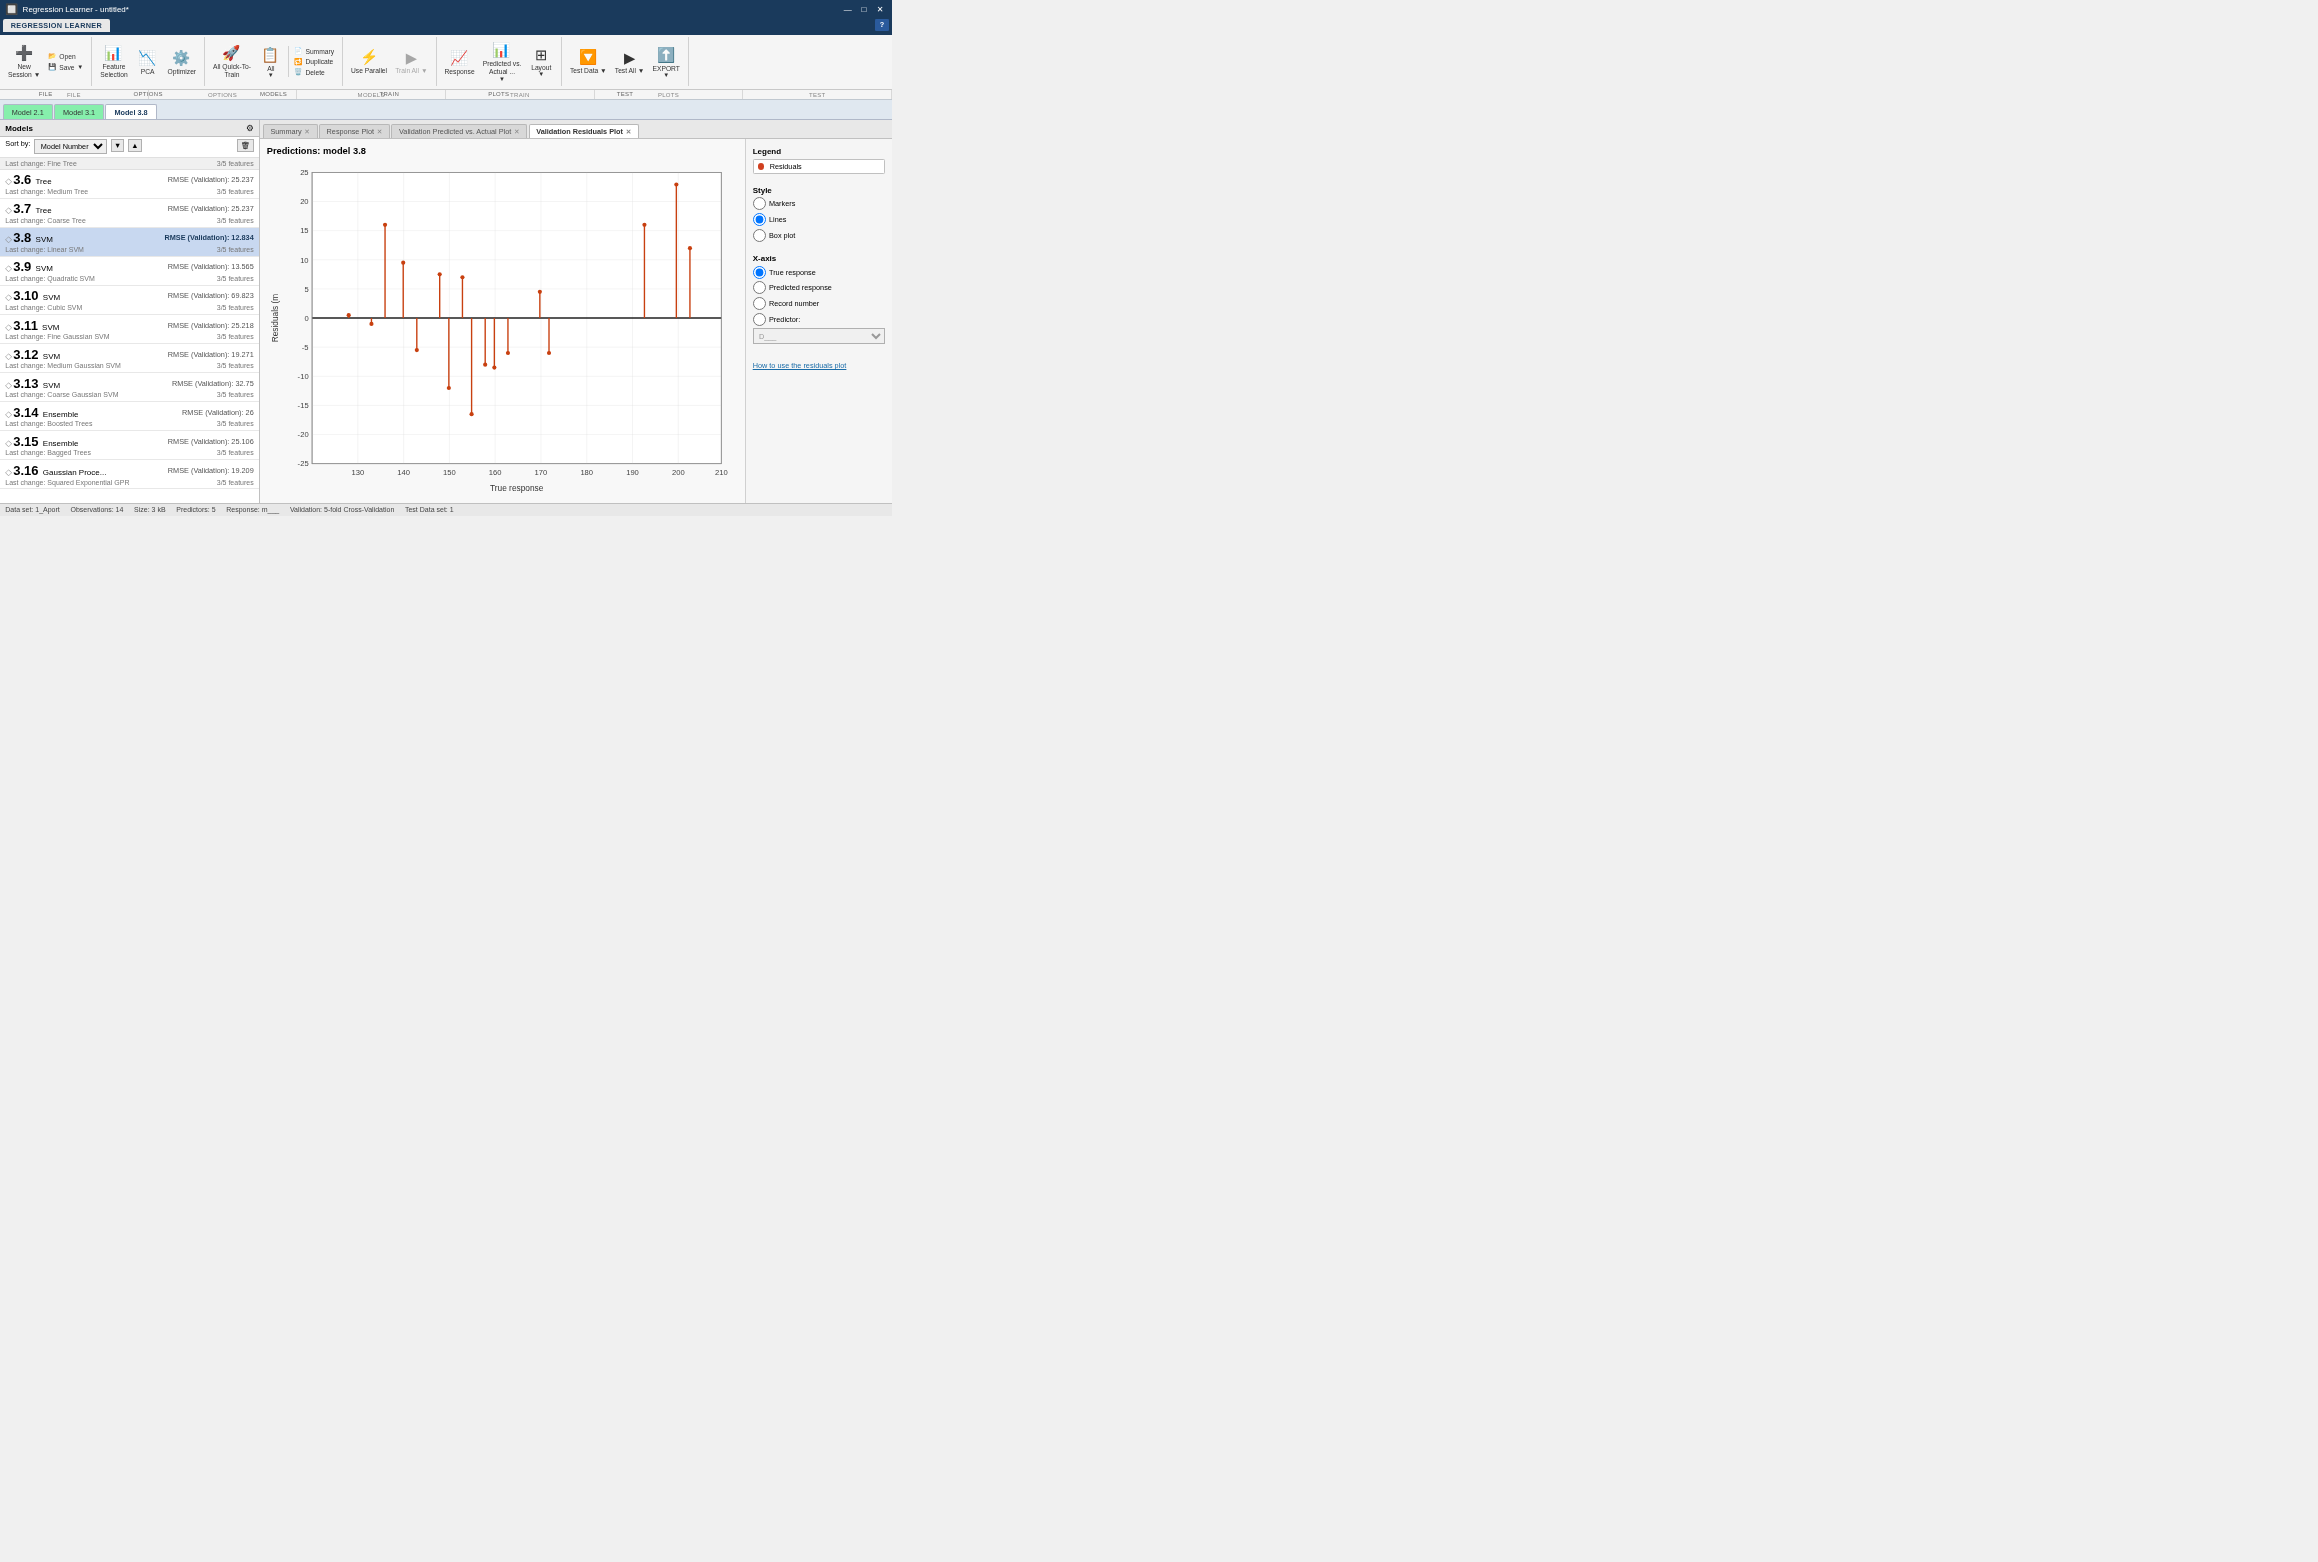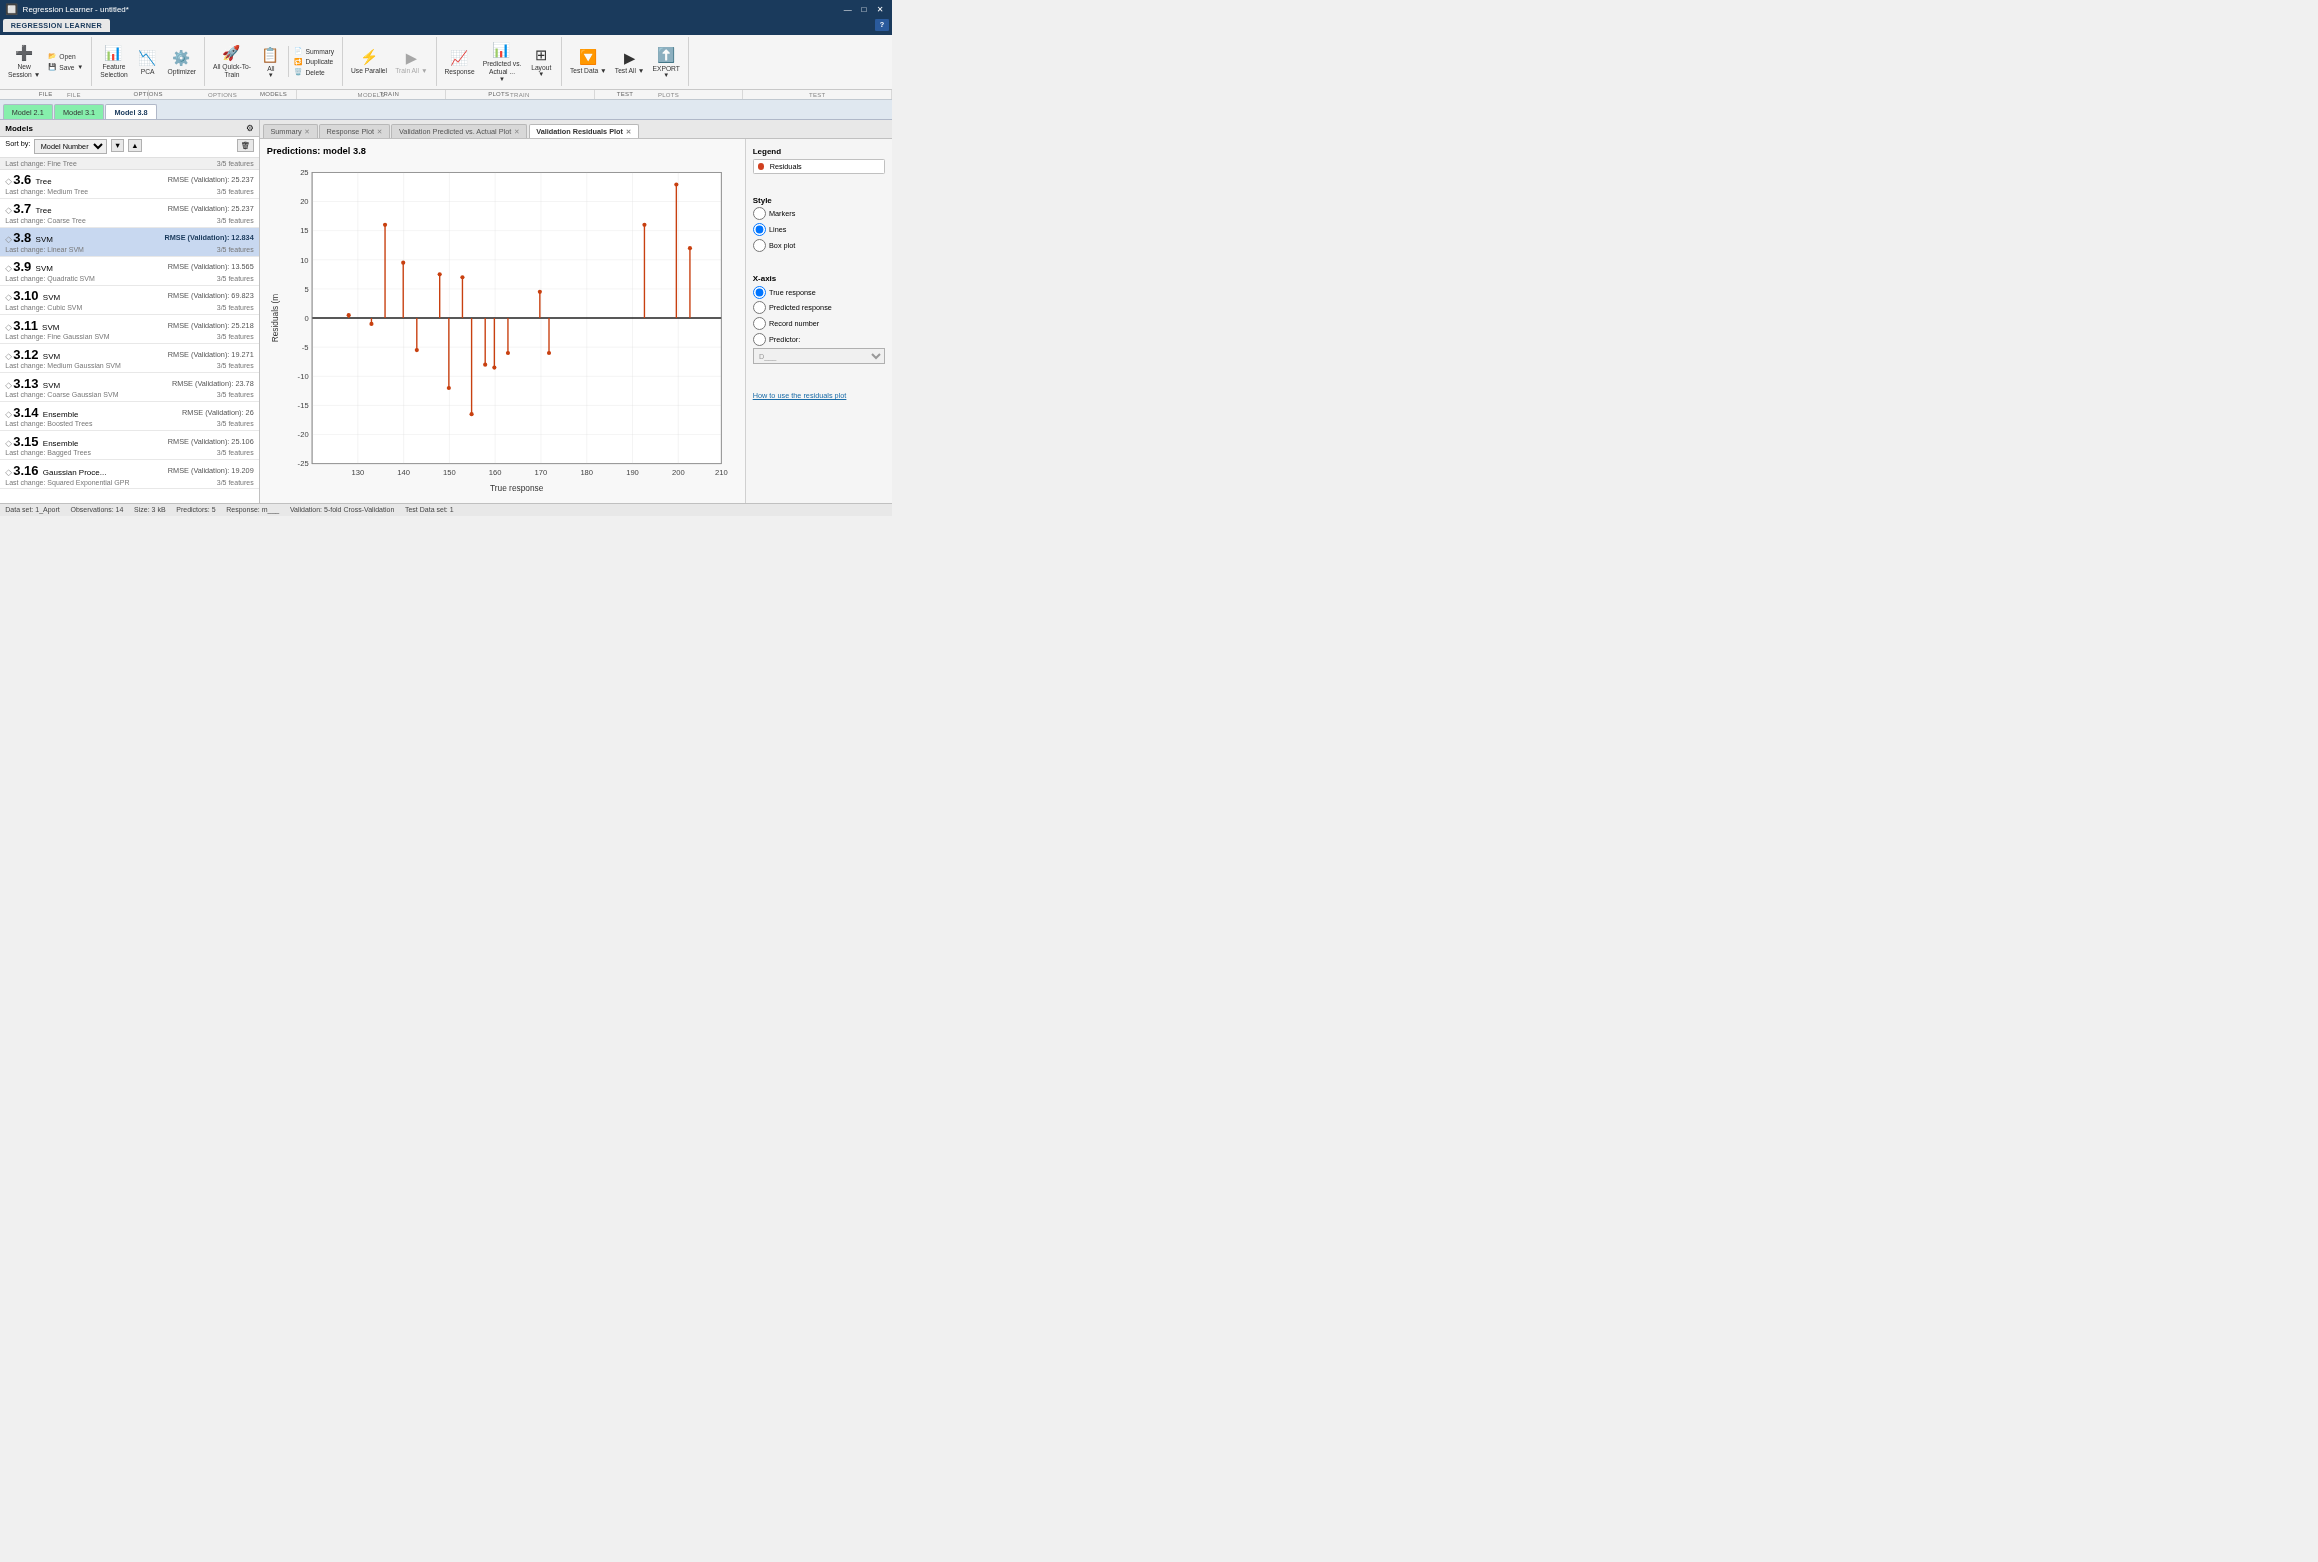--- a/index.html
+++ b/index.html
@@ -281,7 +281,7 @@
       padding: 8px 6.7px;
       display: flex;
       flex-direction: column;
-      gap: 22px;
+      gap: 12px;
     }
     .legend-section-title {
       font-size: 8px;

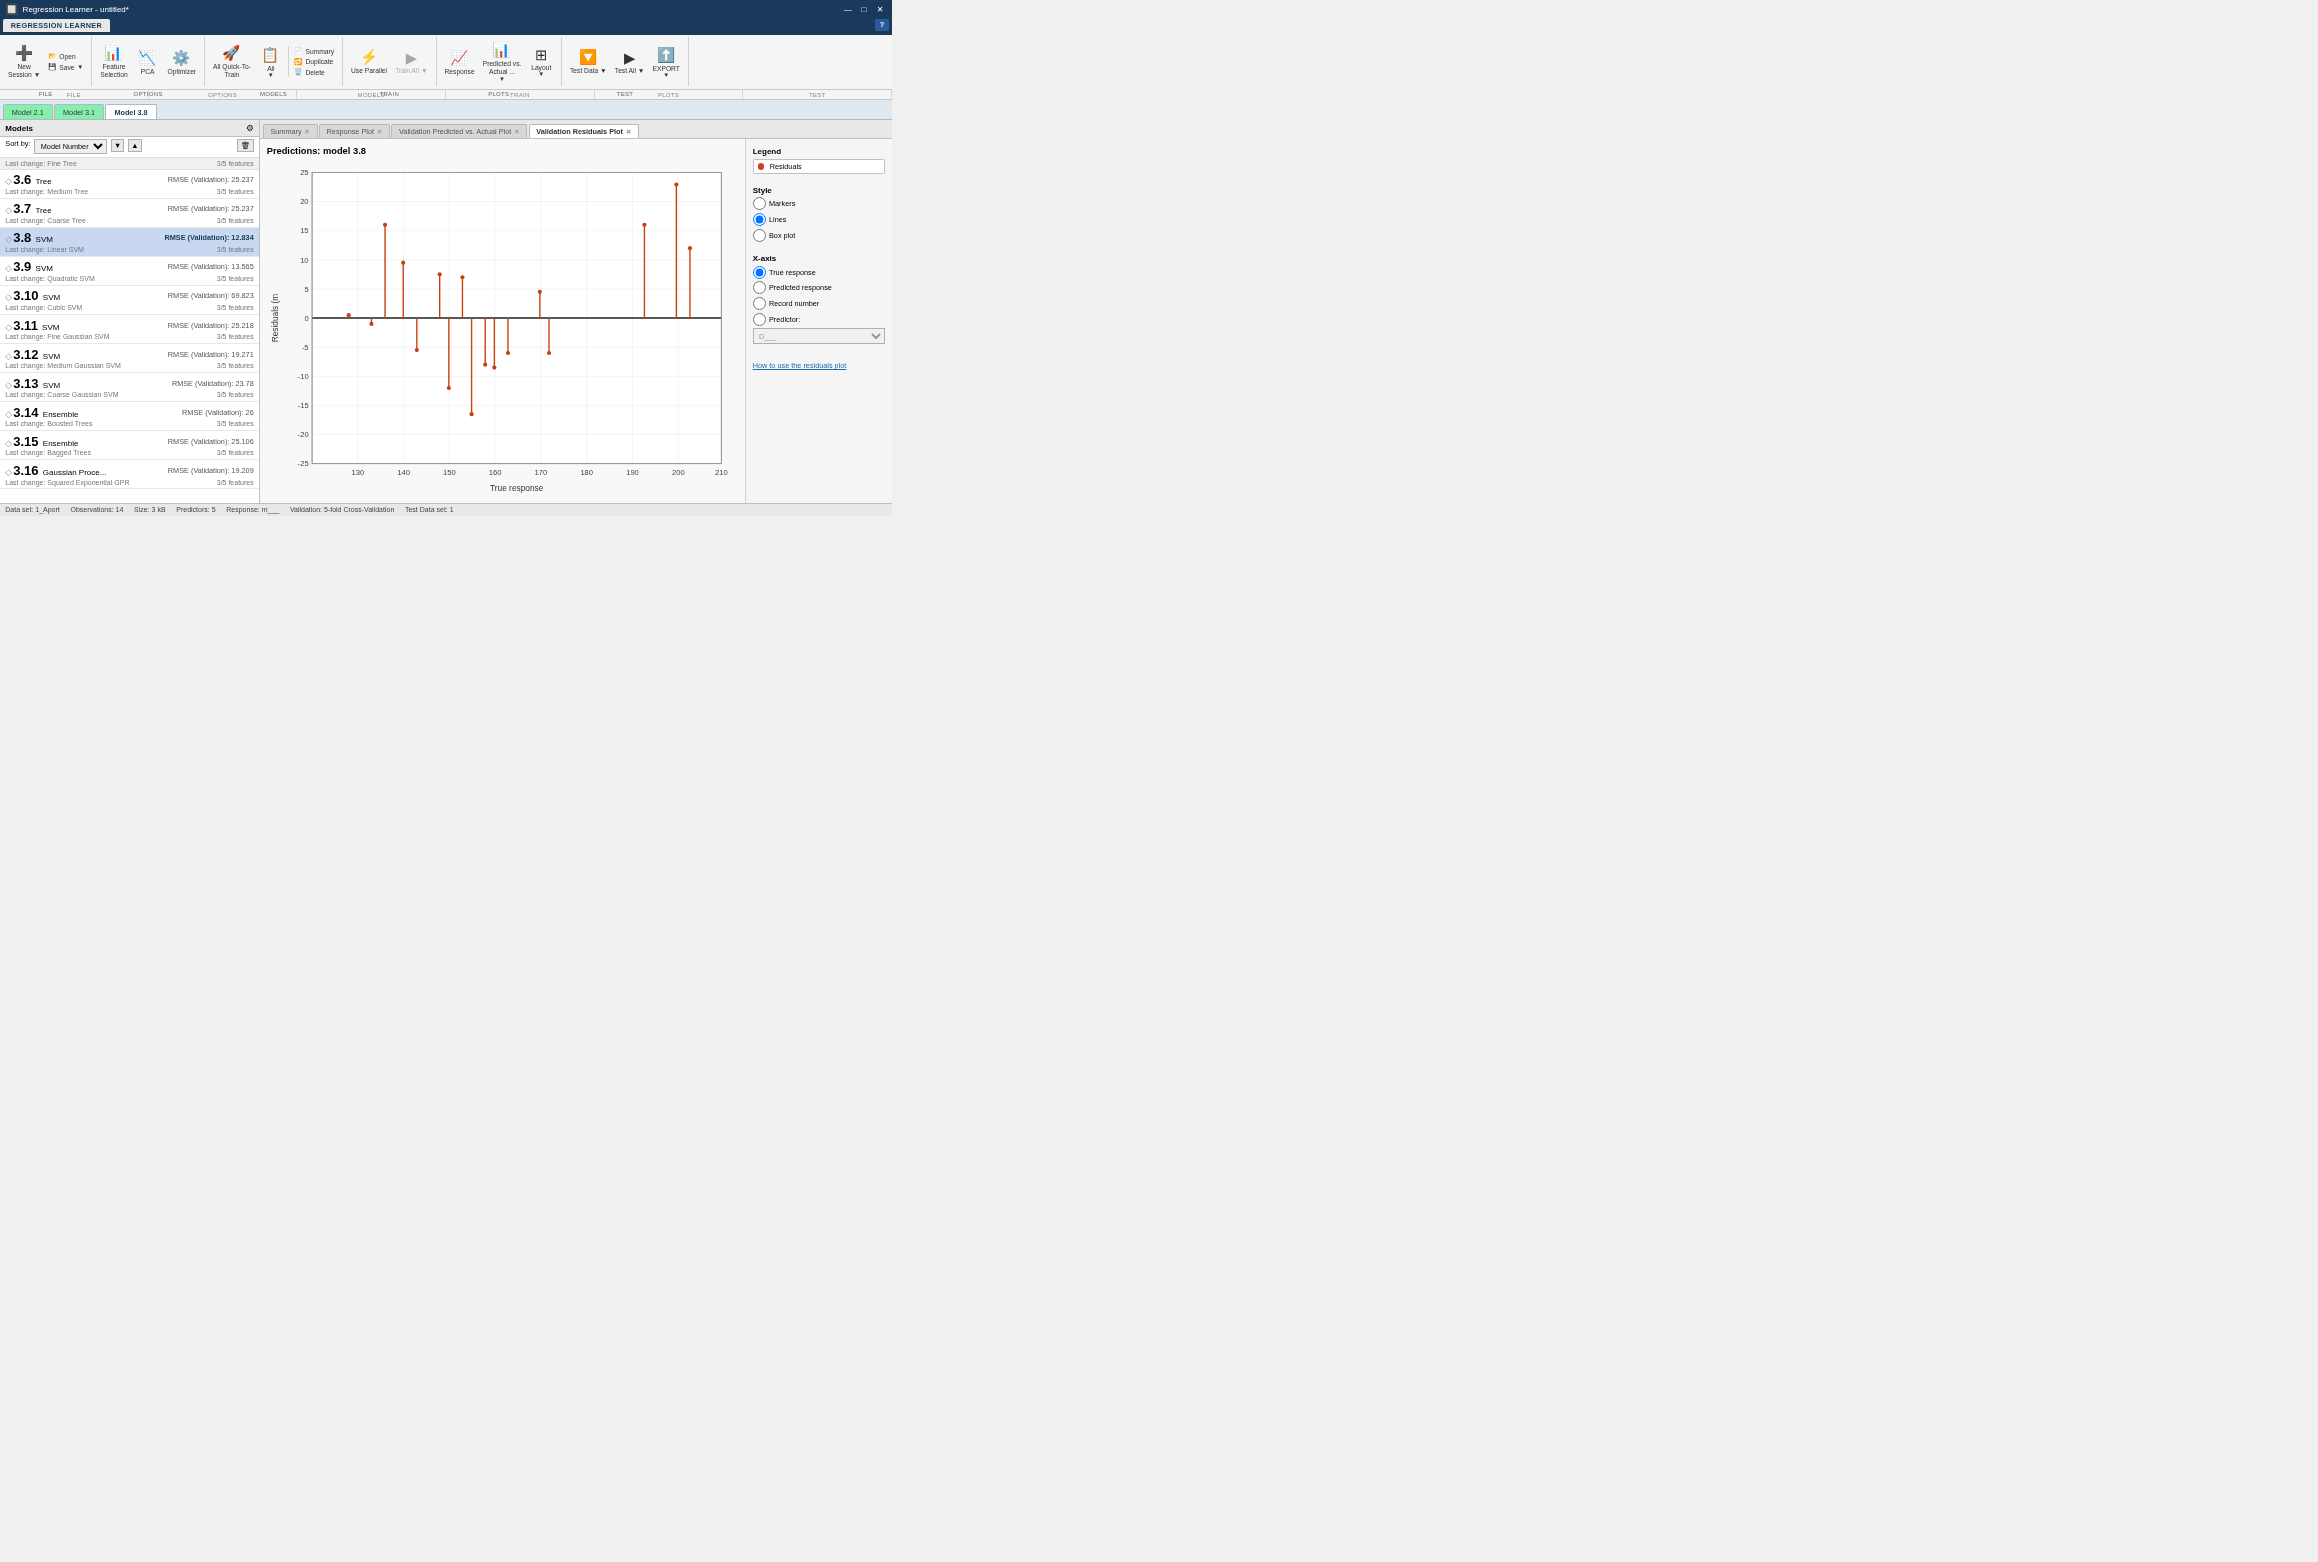--- a/index.html
+++ b/index.html
@@ -625,7 +625,7 @@
       <div class="model-item">
         <div class="model-row1">
           <span><span class="model-icon">◇</span><span class="model-number">3.13</span> SVM</span>
-          <span class="model-rmse">RMSE (Validation): 23.78</span>
+          <span class="model-rmse">RMSE (Validation): 32.75</span>
         </div>
         <div class="model-row2">
           <span>Last change: Coarse Gaussian SVM</span>

